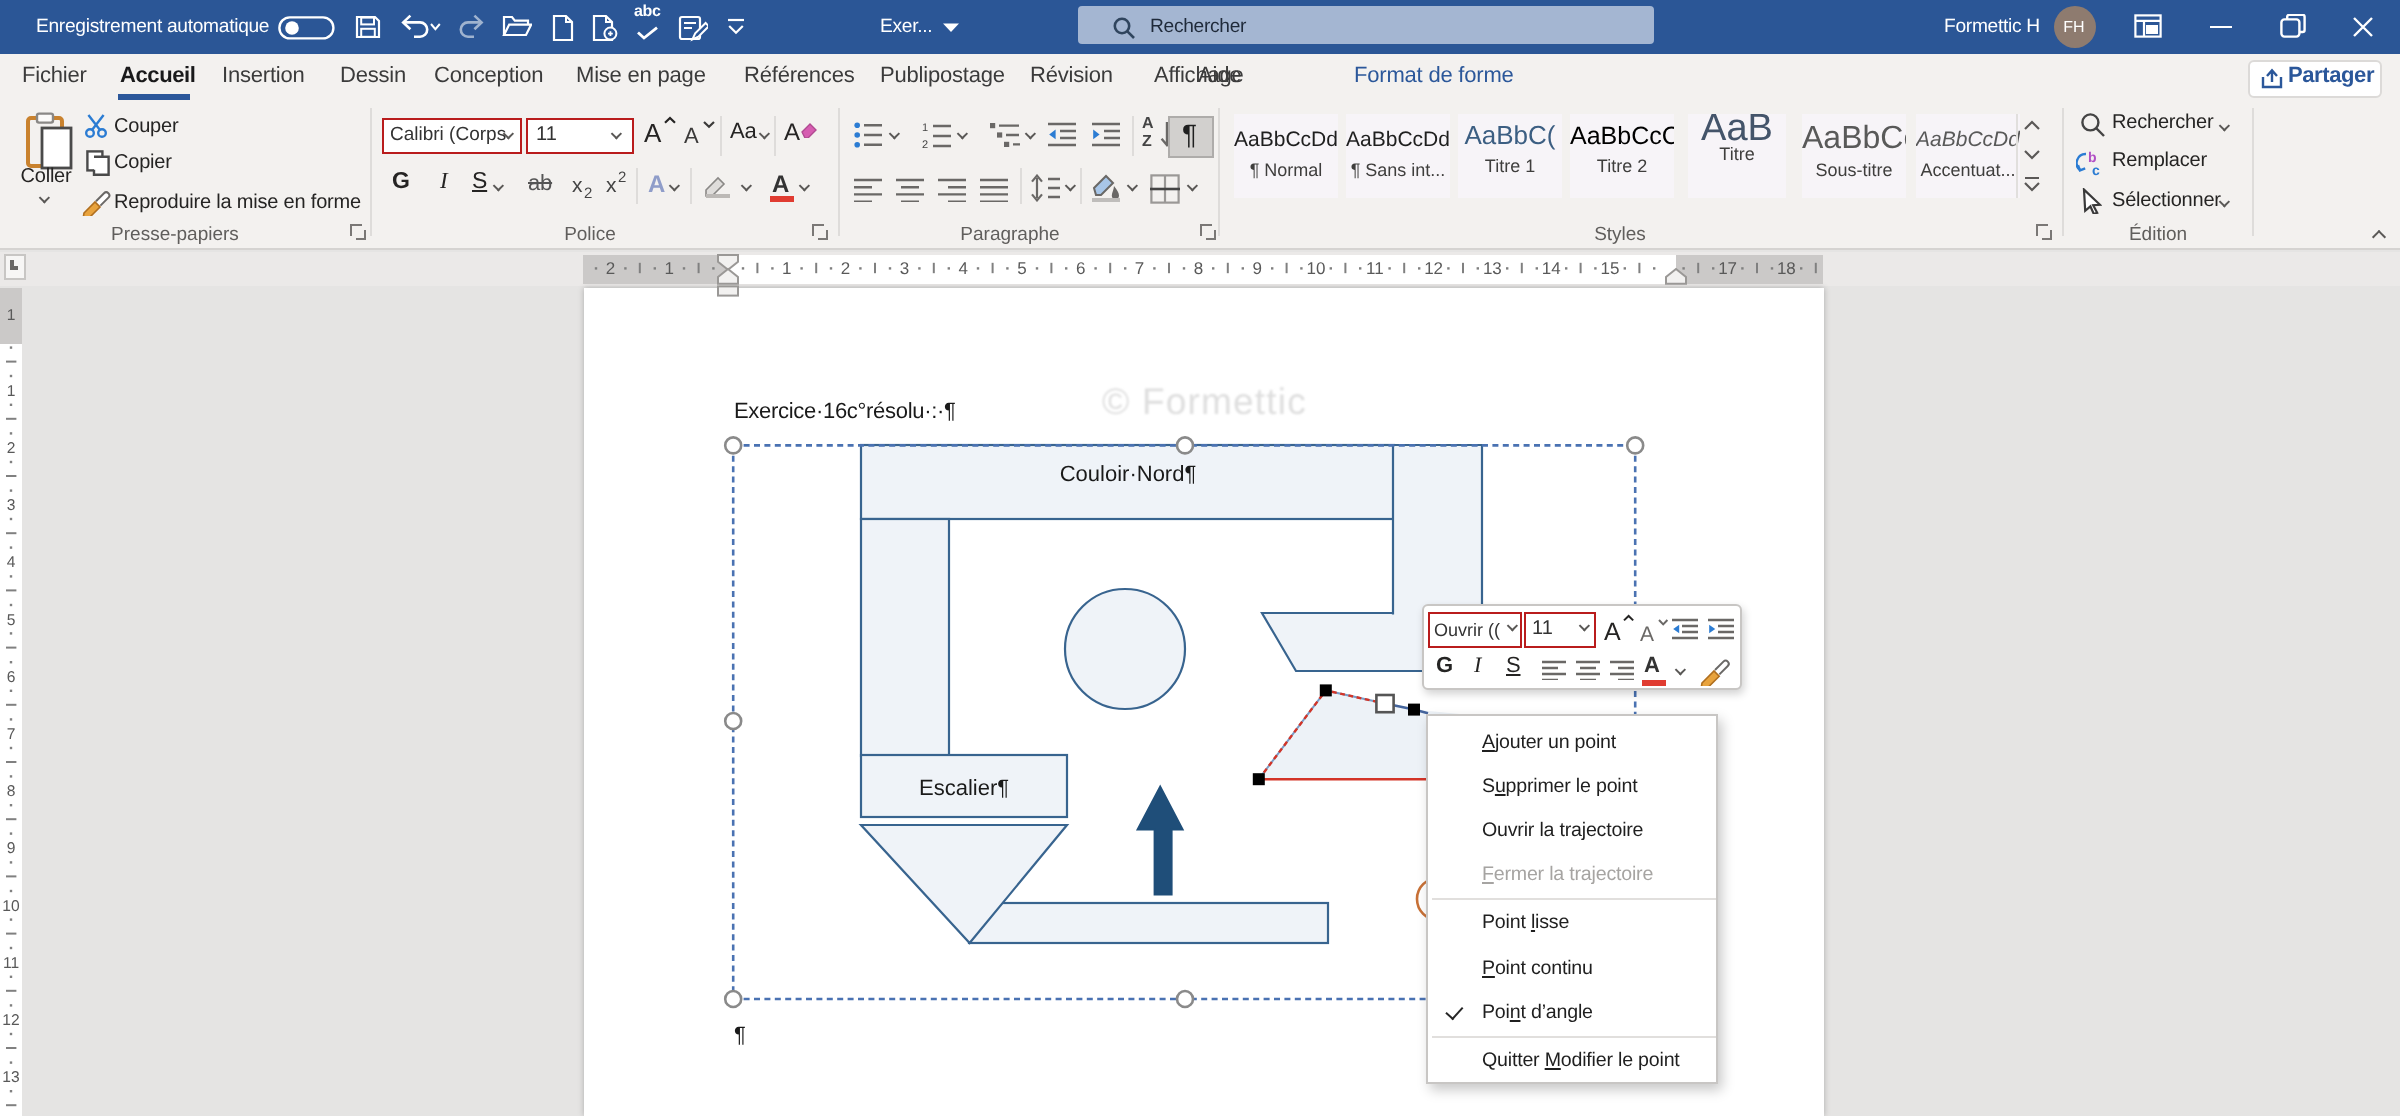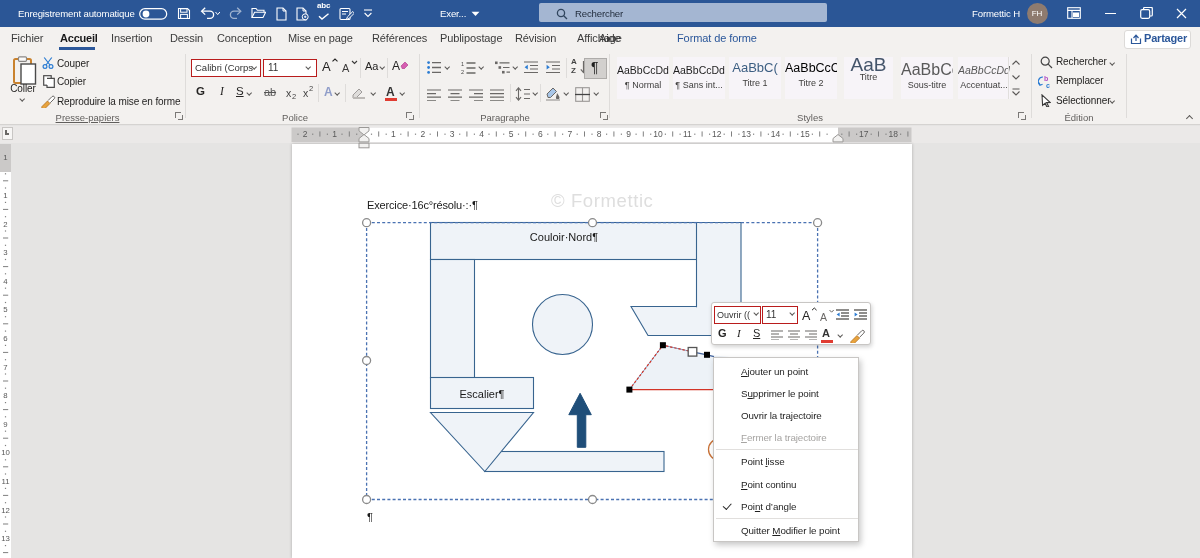--- a/index.html
+++ b/index.html
@@ -170,7 +170,7 @@
    <path d="M7 6.6 l4 -4 a1.5 1.5 0 0 1 2.2 2.2 l-4 4" fill="#fff" stroke="#6a6866" stroke-width="1"></path>
  </svg>
  <div class="rtxt" style="left:57px;top:45.5px;">Reproduire la mise en forme</div>
- <div class="glabel" style="left:40px;width:95px;text-decoration:underline;">Presse-papiers</div>
+ <div class="glabel" style="left:40px;width:95px;">Presse-papiers</div>
  <div class="launch" style="left:175px;top:62px;"></div>
 
  <div class="selbox" style="left:191px;top:9px;width:70px;height:18px;line-height:16px;padding-left:3px;font-size:9.5px;">Calibri (Corps</div>

